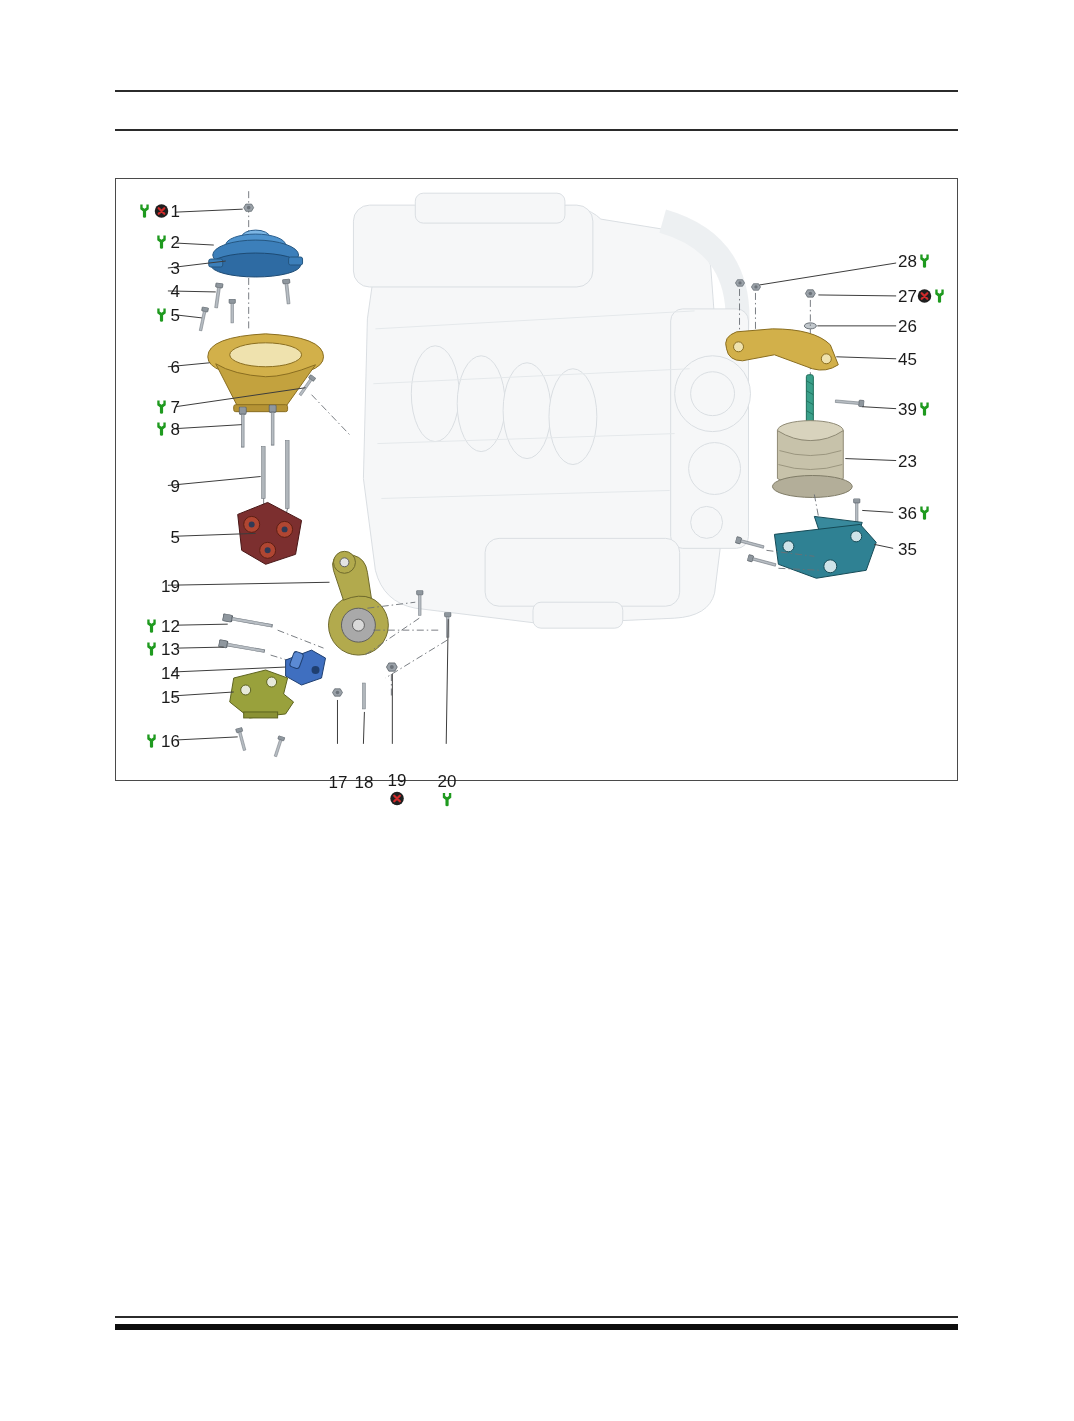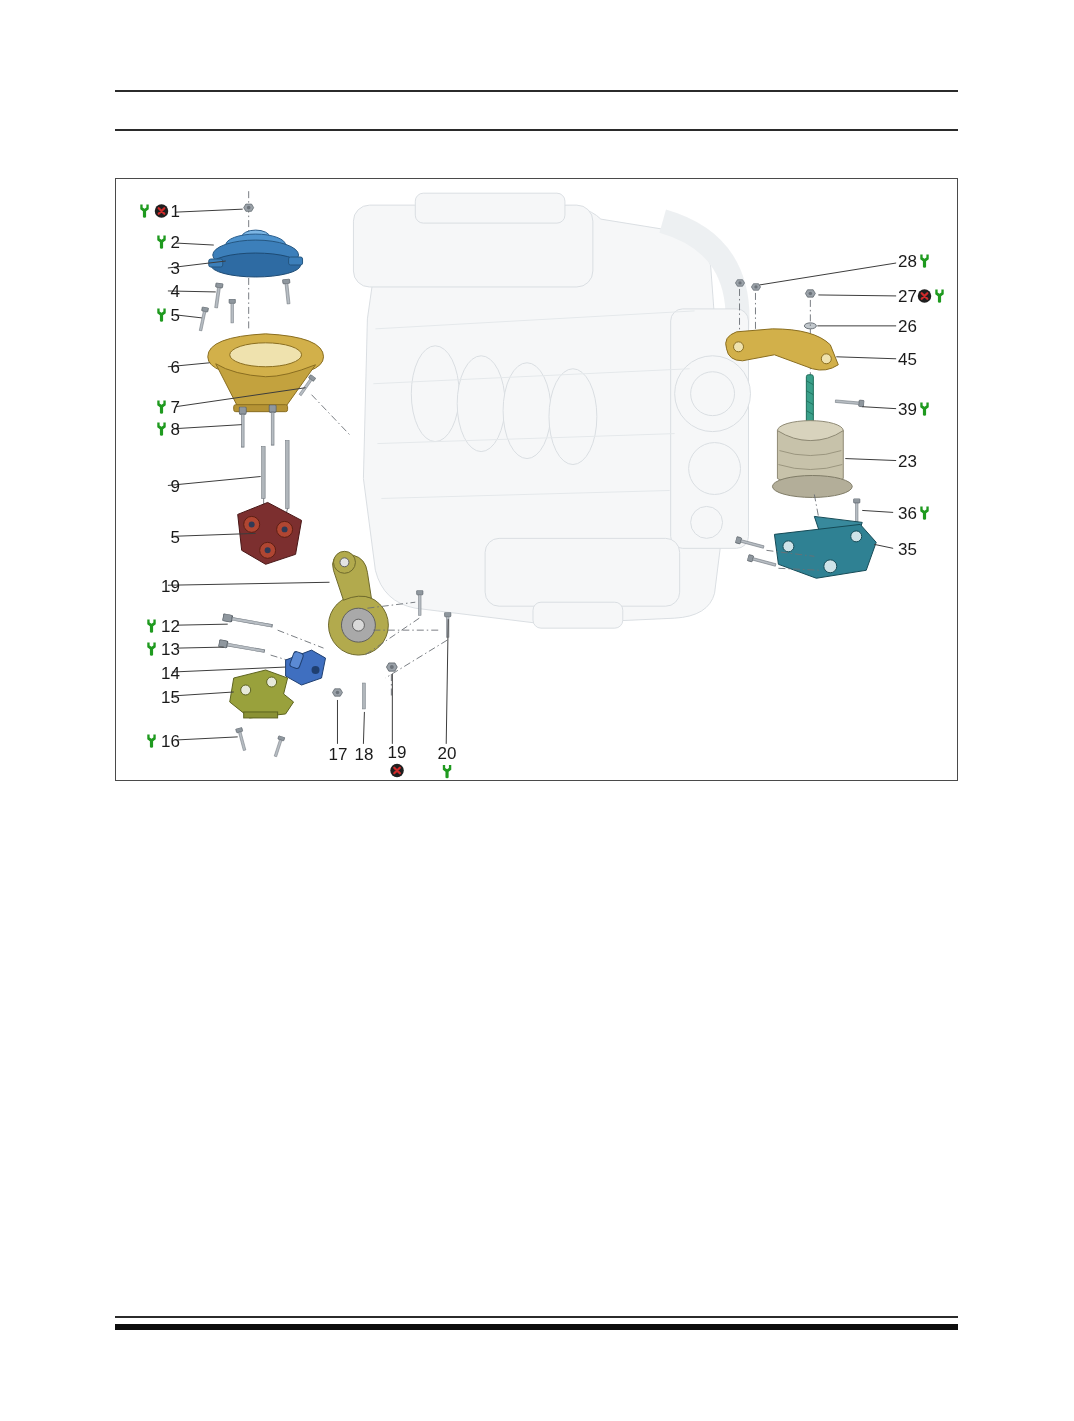--- a/index.html
+++ b/index.html
@@ -22,7 +22,7 @@
   }
   .callout.l { left:4px; width:60px; justify-content:flex-end; gap:2px; transform:translateY(-50%); }
   .callout.r { left:782px; gap:0; transform:translateY(-50%); }
-  .callout.b { flex-direction:column; gap:2px; transform:translate(-50%,-50%); }
+  .callout.b { flex-direction:column; gap:2px; transform:translate(-50%,-50%);margin-top:28px; }
   .ic { width:15px; height:15px; flex:0 0 auto; display:block; }
   .dashline { stroke:#6a6f74; stroke-width:0.9; stroke-dasharray:7 3 1.5 3; fill:none; }
 </style>

